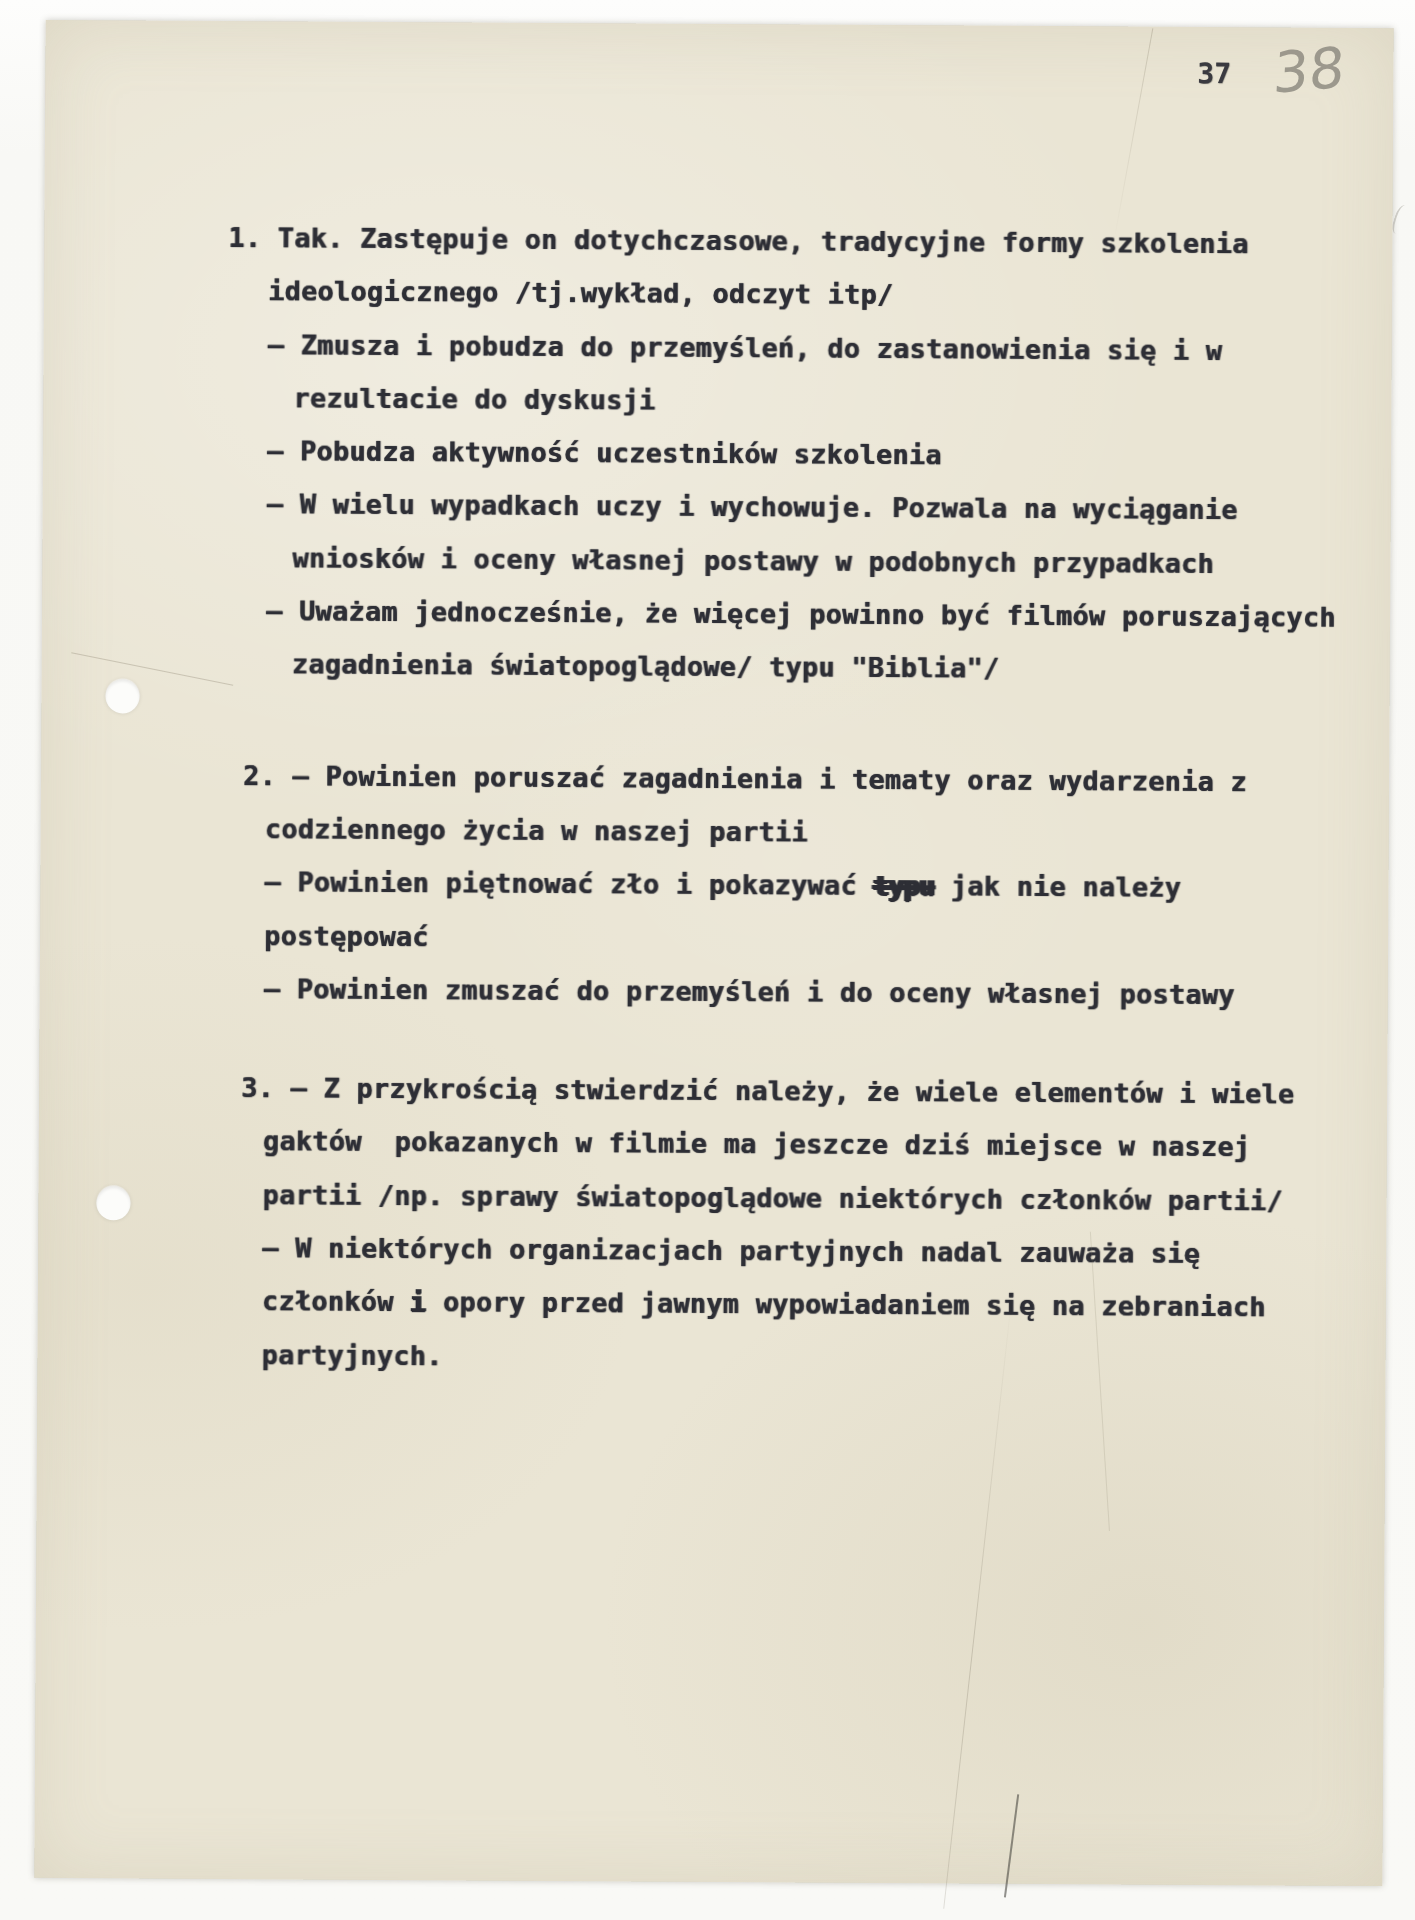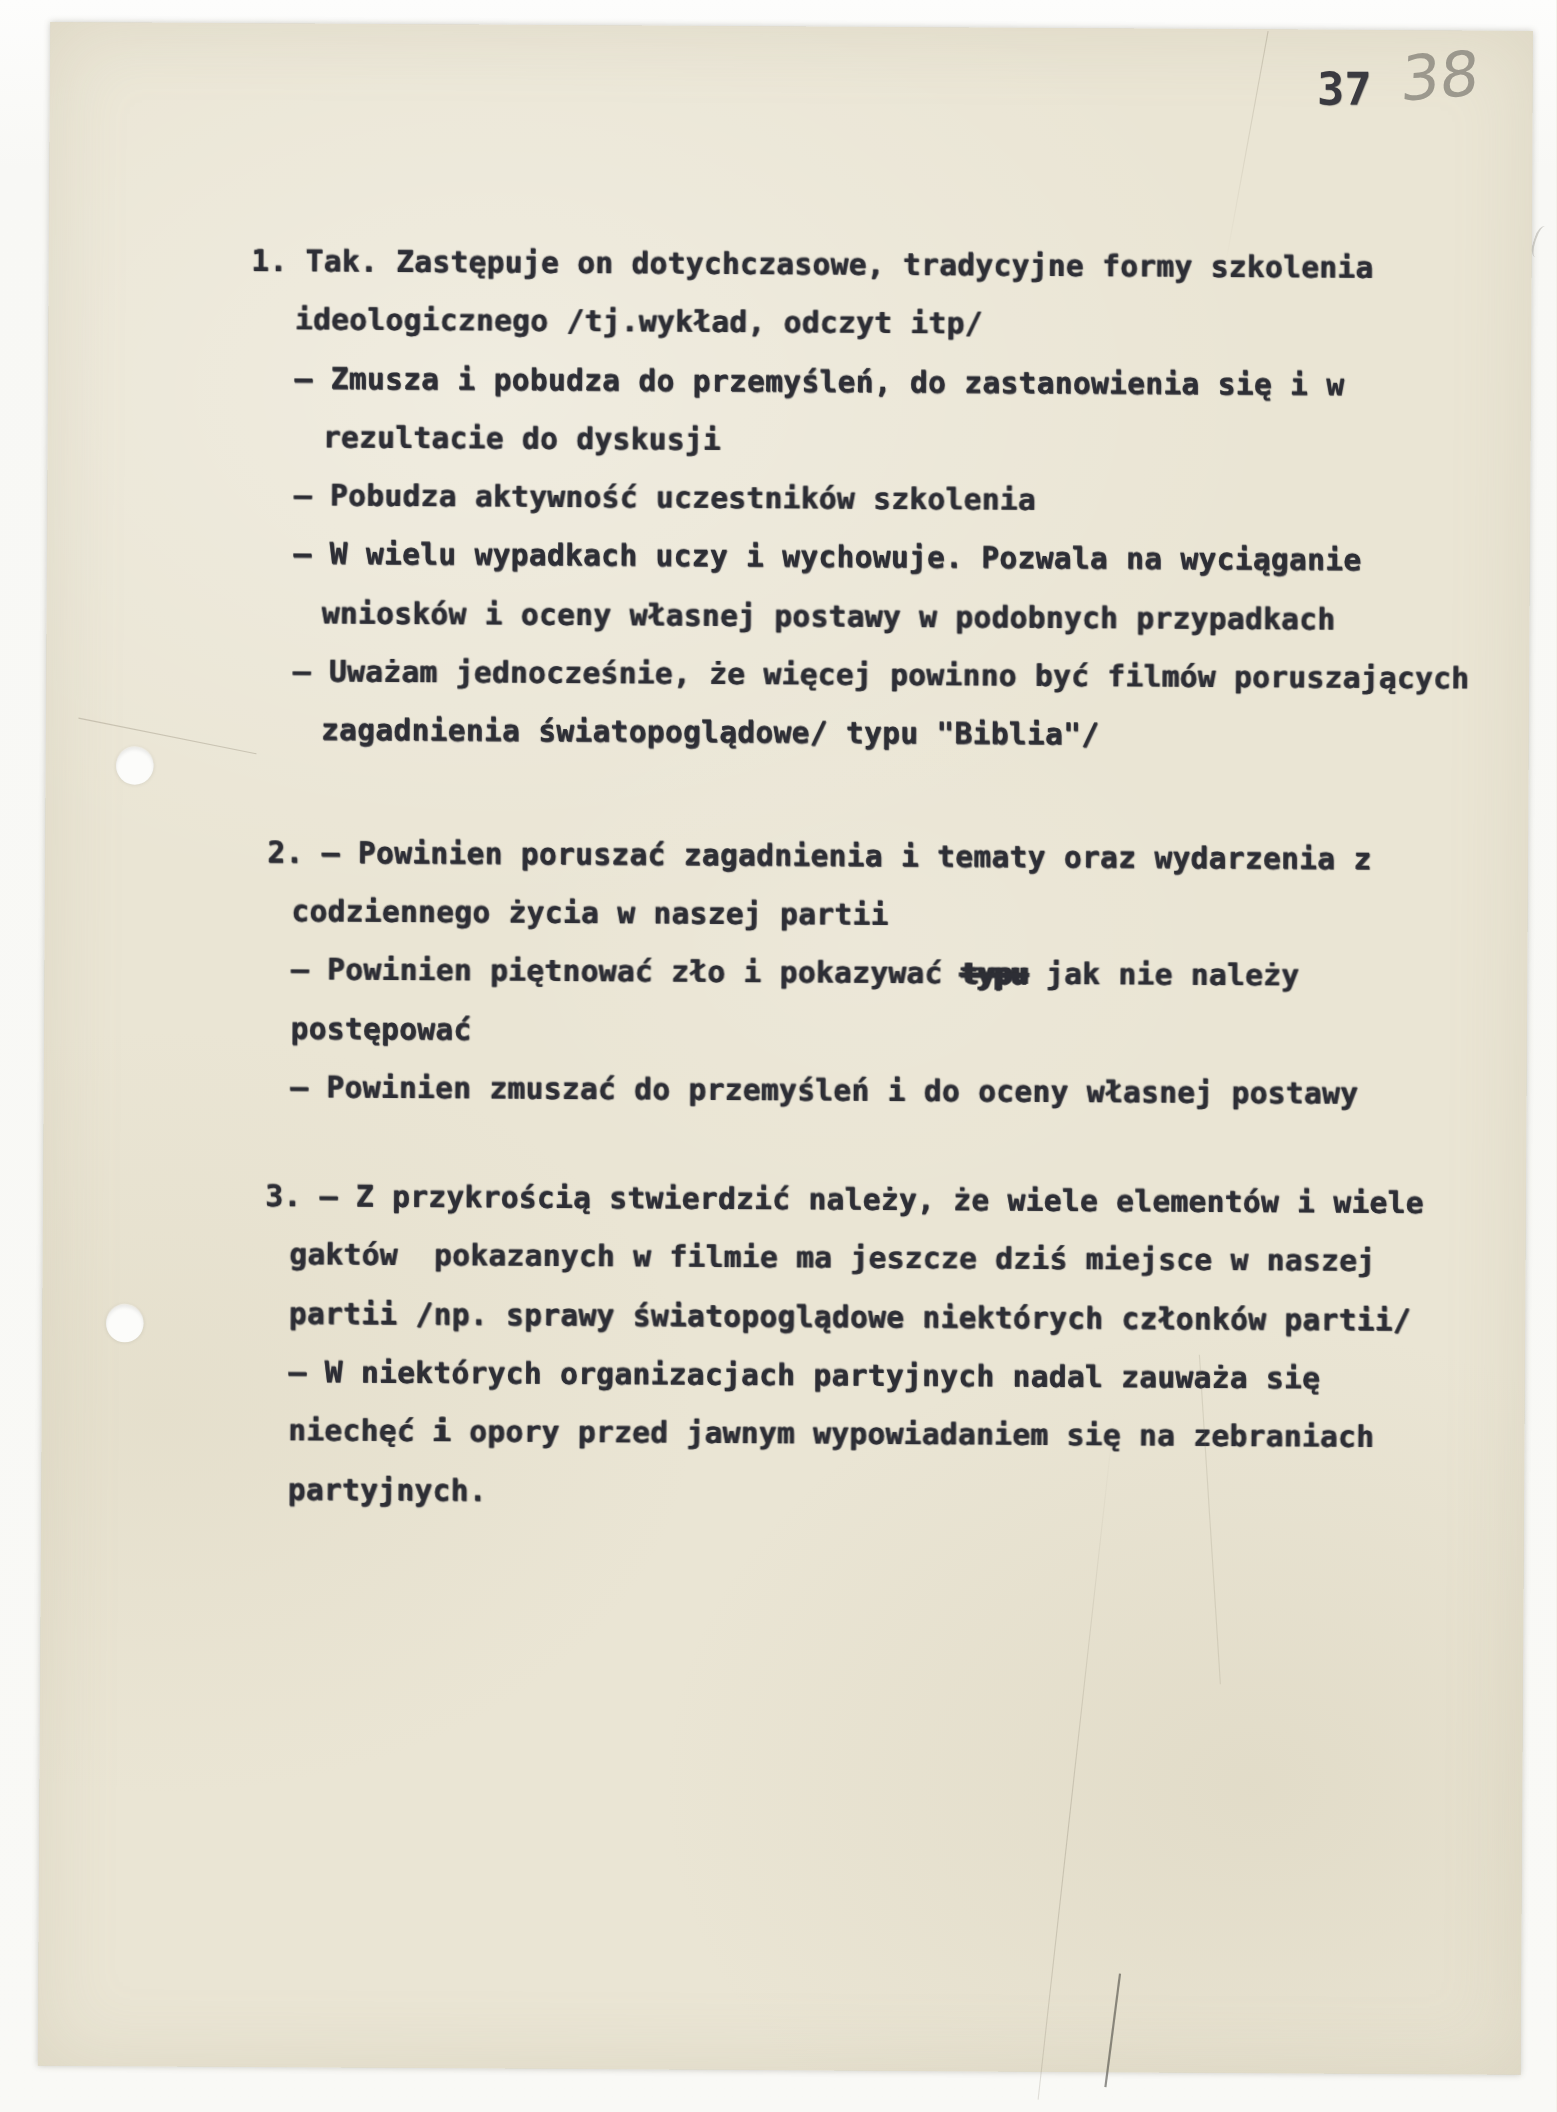--- a/index.html
+++ b/index.html
@@ -54,7 +54,7 @@
   
   .pagenum-typed{
     position:absolute;left:1152px;top:30px;
-    font-size:41px;font-weight:700;color:#3a3a40;
+    font-size:28px;font-weight:700;color:#3a3a40;
     text-shadow:.5px .5px 1px rgba(40,40,40,.55);
   }
   .pagenum-hand{

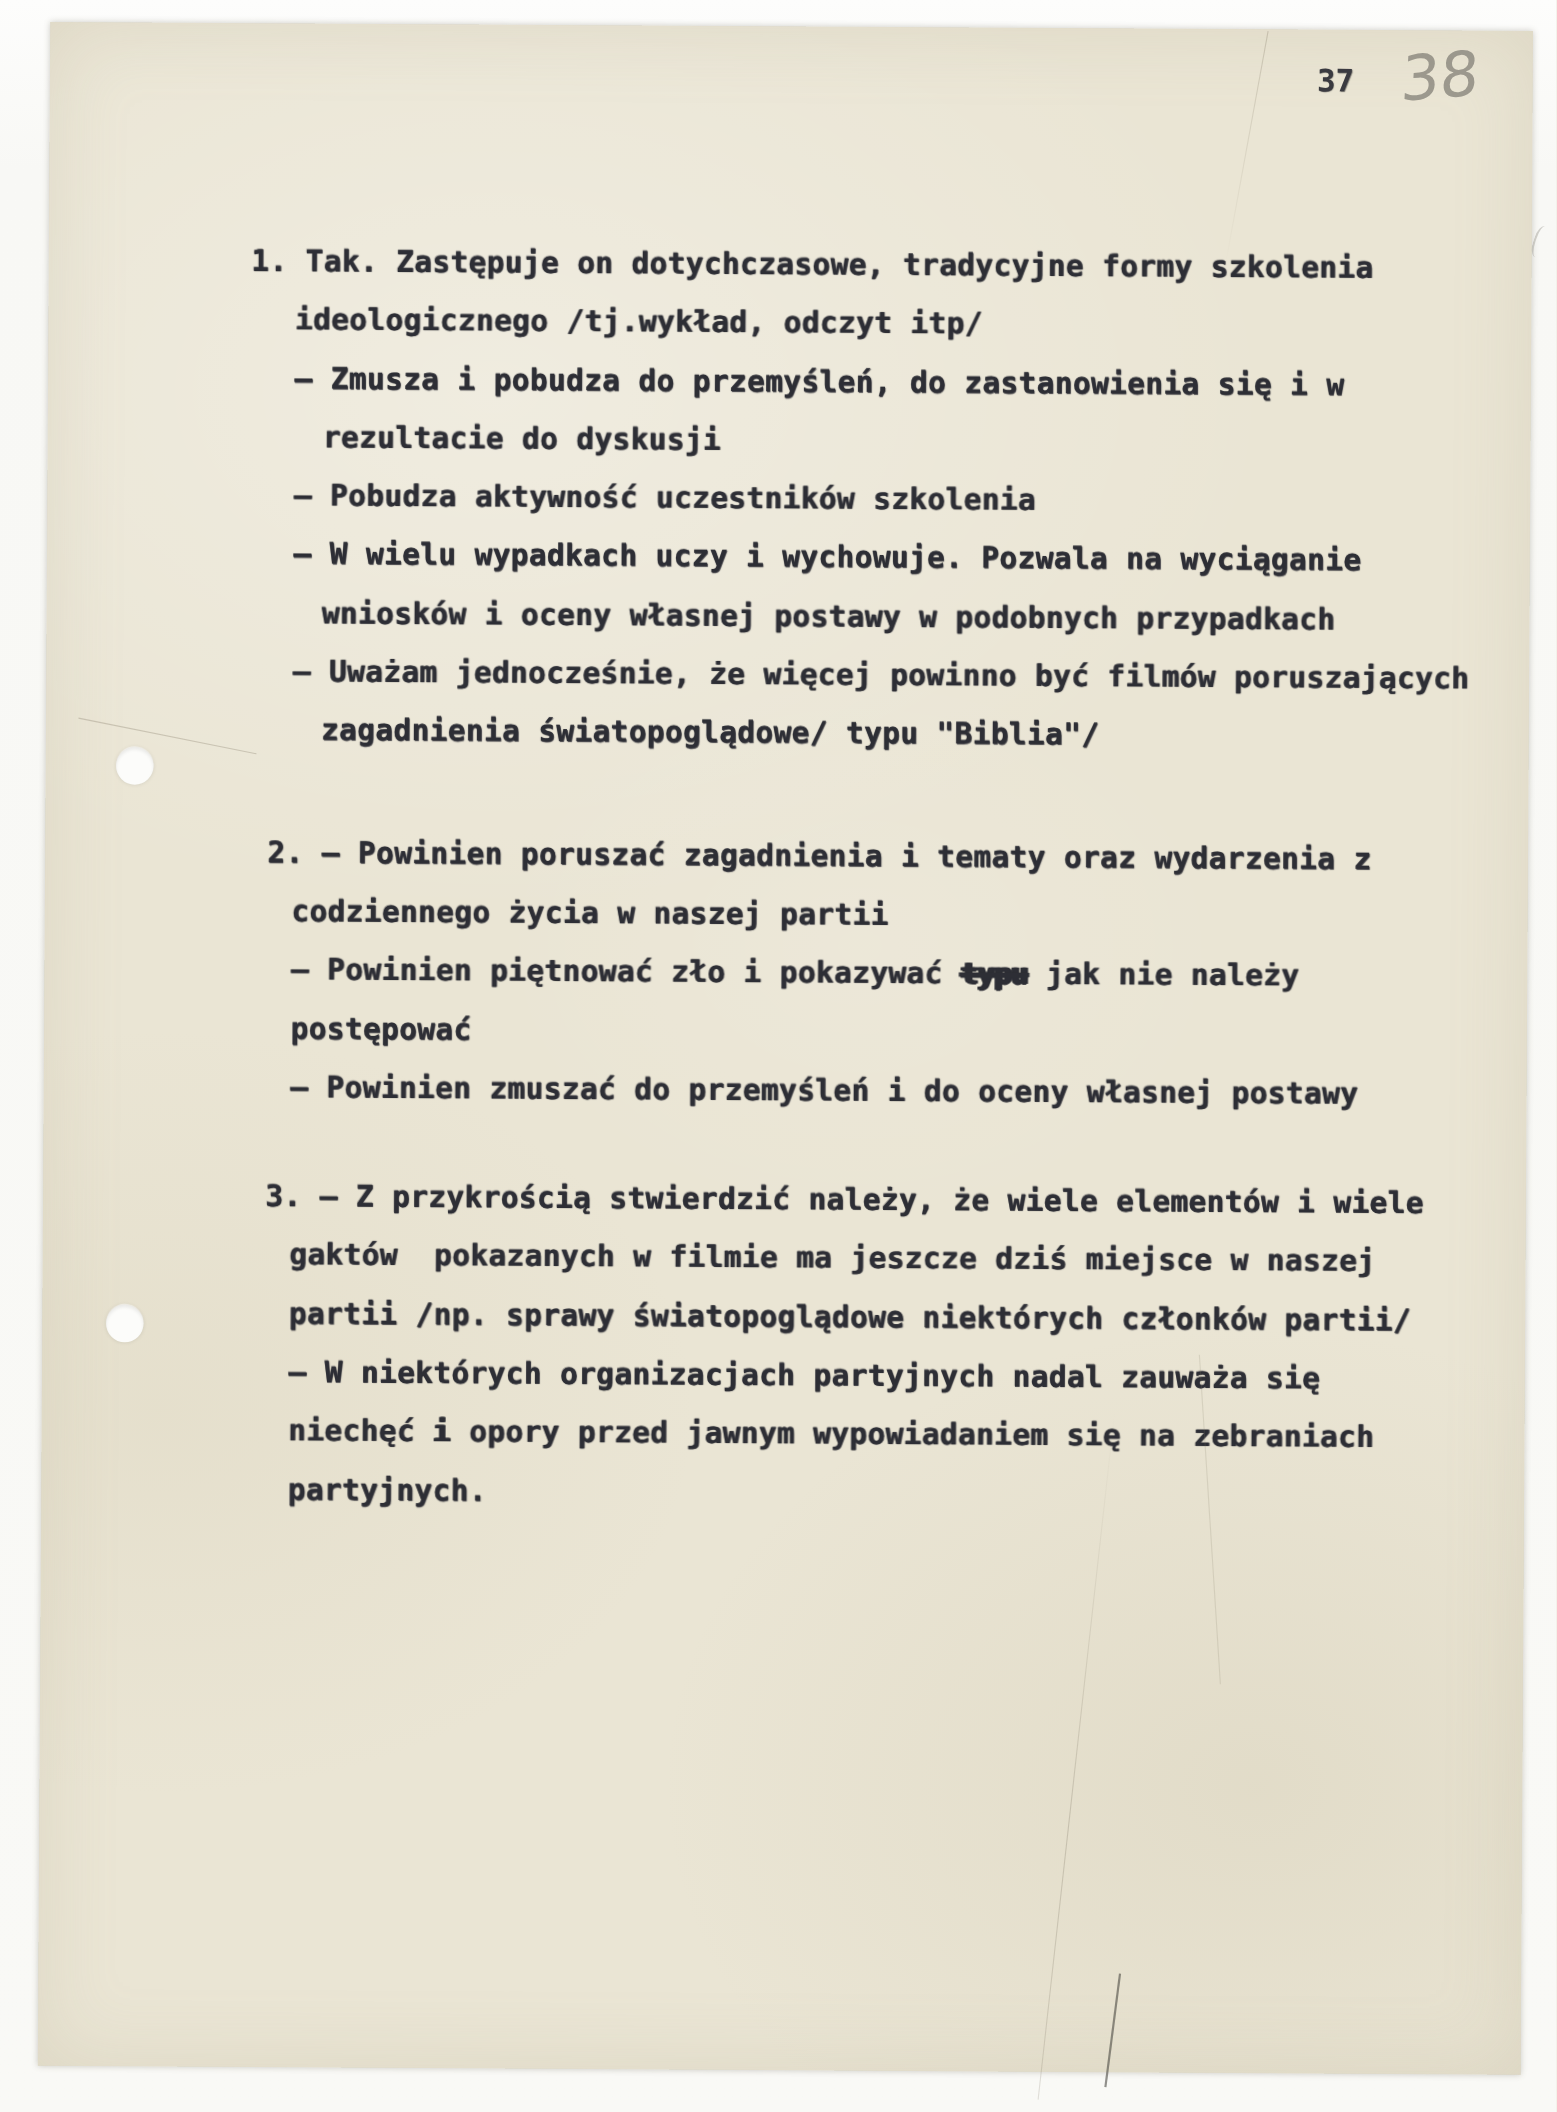--- a/index.html
+++ b/index.html
@@ -118,7 +118,7 @@
         <div class="line ind-c"><span>gaktów  pokazanych w filmie ma jeszcze dziś miejsce w naszej</span></div>
         <div class="line ind-c"><span>partii /np. sprawy światopoglądowe niektórych członków partii/</span></div>
         <div class="line ind-c"><span>– W niektórych organizacjach partyjnych nadal zauważa się</span></div>
-        <div class="line ind-c"><span>niechęć </span><span class="smudge">i</span><span> opory przed jawnym wypowiadaniem się na zebraniach</span></div>
+        <div class="line ind-c"><span>członków </span><span class="smudge">i</span><span> opory przed jawnym wypowiadaniem się na zebraniach</span></div>
         <div class="line ind-c"><span>partyjnych.</span></div>
       </div>
     </div>

